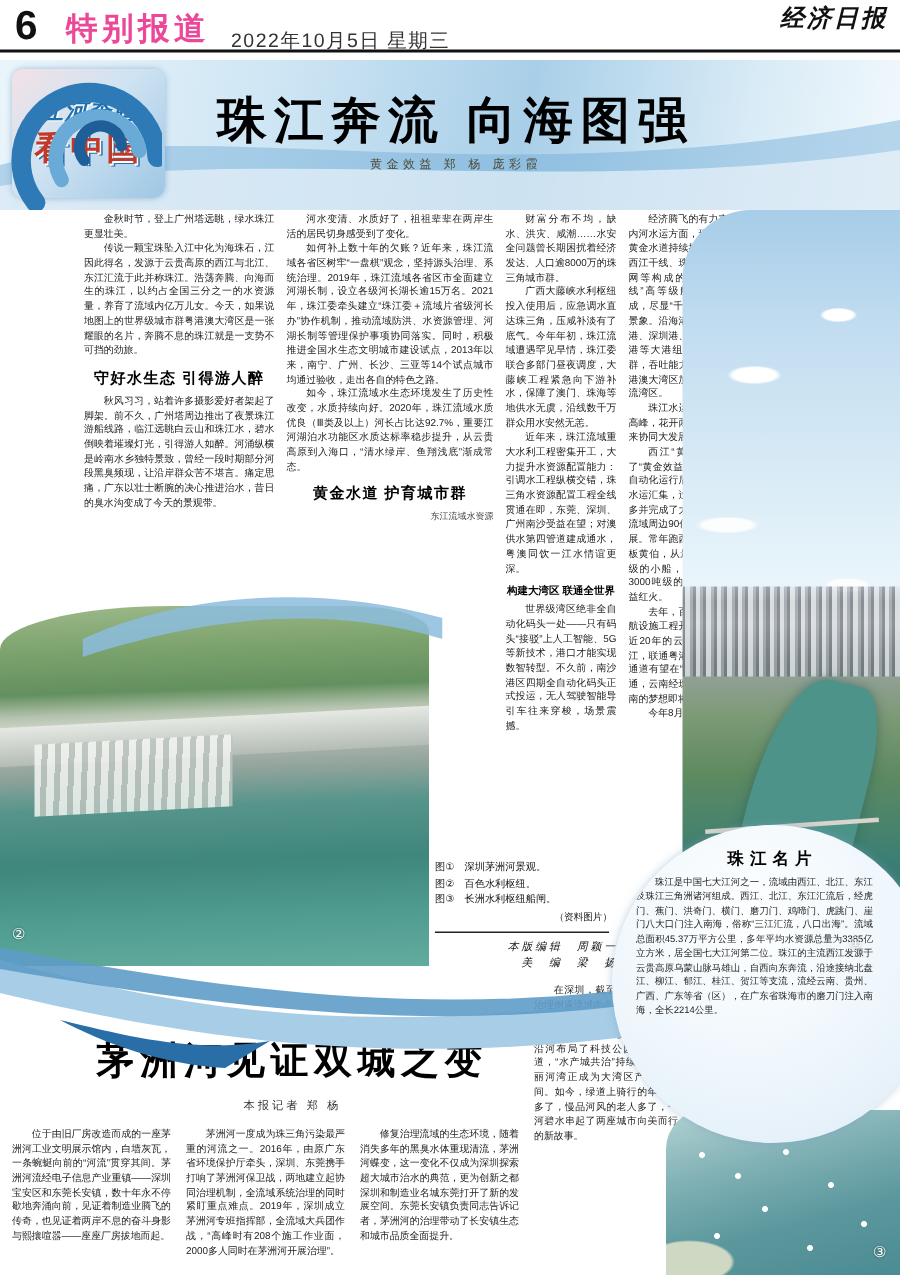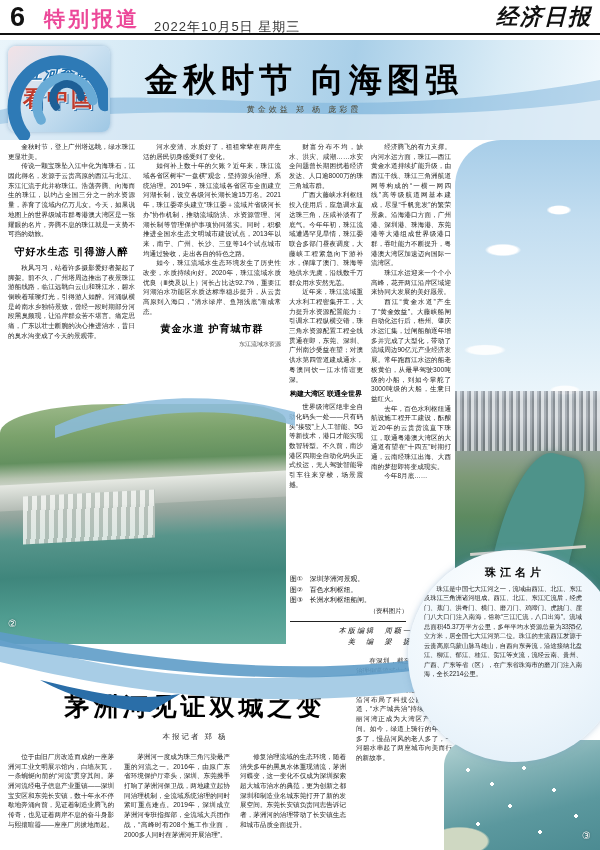--- a/index.html
+++ b/index.html
@@ -10,7 +10,7 @@
   .hdr-num{position:absolute;left:10px;top:2px;font-size:27px;font-weight:bold;color:#111;}
   .hdr-sec{position:absolute;left:44px;top:5px;font-size:21px;font-weight:bold;letter-spacing:3px;color:#ec4899;}
   .hdr-date{position:absolute;left:154px;top:18px;font-size:13px;color:#333;letter-spacing:1px;}
-  .hdr-mast{position:absolute;right:8px;top:2px;font-size:22px;font-weight:bold;font-style:italic;
+  .hdr-mast{position:absolute;right:8px;top:2px;font-size:16px;font-weight:bold;font-style:italic;
             font-family:"DejaVu Serif","Liberation Serif",serif;color:#101010;letter-spacing:2px;}
   .hdr-rule{position:absolute;left:0;top:33px;width:600px;height:2px;background:#111;}
   

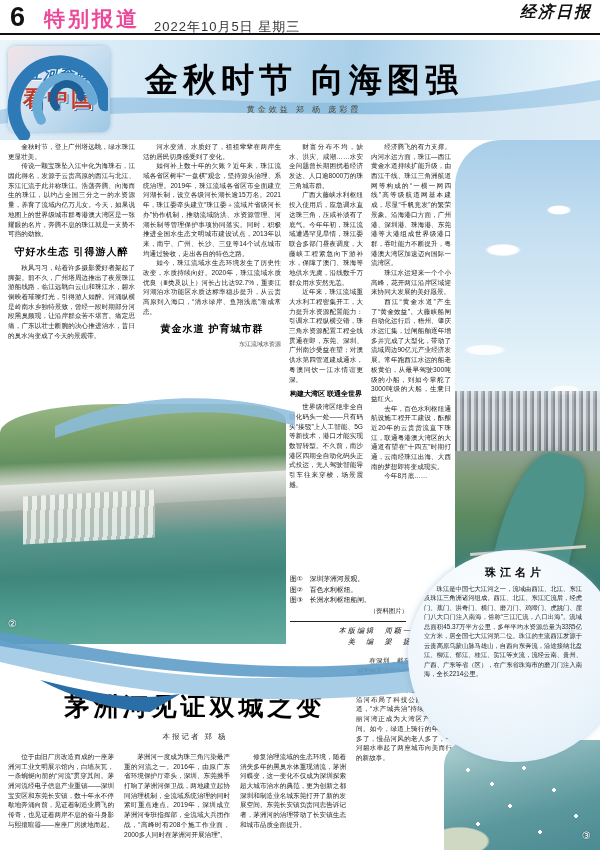--- a/index.html
+++ b/index.html
@@ -120,7 +120,7 @@
       <div class="logo-l1">江河奔腾</div>
       <div class="logo-l2">看中国</div>
     </div>
-    <div class="banner-title">金秋时节 向海图强</div>
+    <div class="banner-title">珠江奔流 向海图强</div>
     <div class="banner-byline">黄金效益 郑 杨 庞彩霞</div>
     <svg class="curl" width="108" height="108" viewBox="0 0 100 100">
       <path d="M22,88 A42,42 0 1 1 97,60" stroke="#2e7ab6" stroke-width="12" fill="none" stroke-linecap="round"></path>

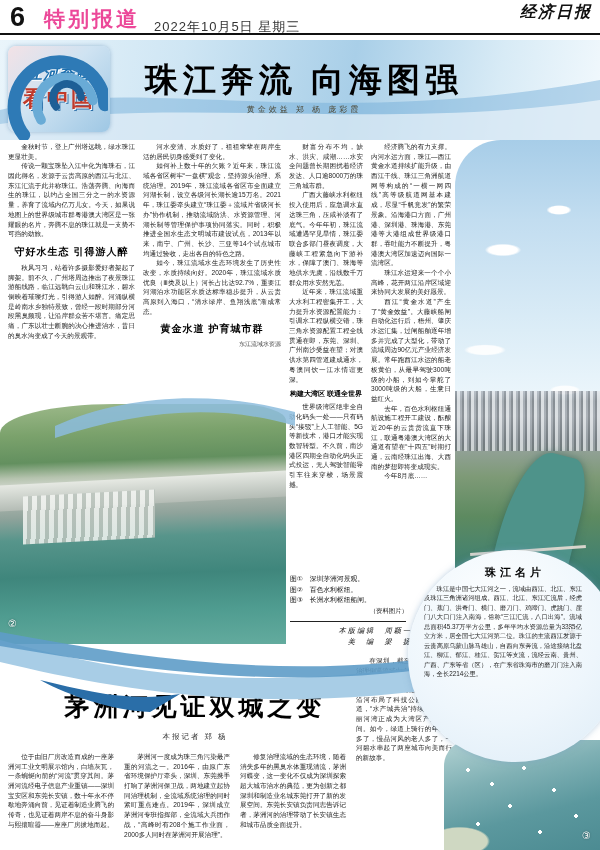--- a/index.html
+++ b/index.html
@@ -30,7 +30,7 @@
                  font-size:8px;color:#4f4a38;letter-spacing:3px;}
   .curl{position:absolute;left:494px;top:-4px;}
   
-  .colmain{position:absolute;overflow:hidden;text-align:justify;}
+  .colmain{position:absolute;overflow:hidden;text-align:justify;margin-left:48px;}
   .colmain p{margin:0;text-indent:2em;font-size:6.6px;line-height:1.47;color:#1c1c1c;}
   .sub1{margin:6px 0 4px;text-align:center;font-weight:bold;font-size:10px;letter-spacing:1px;color:#000;}
   .sub-sm{margin:5px 0 3px;text-align:center;font-weight:bold;font-size:7px;color:#000;}

